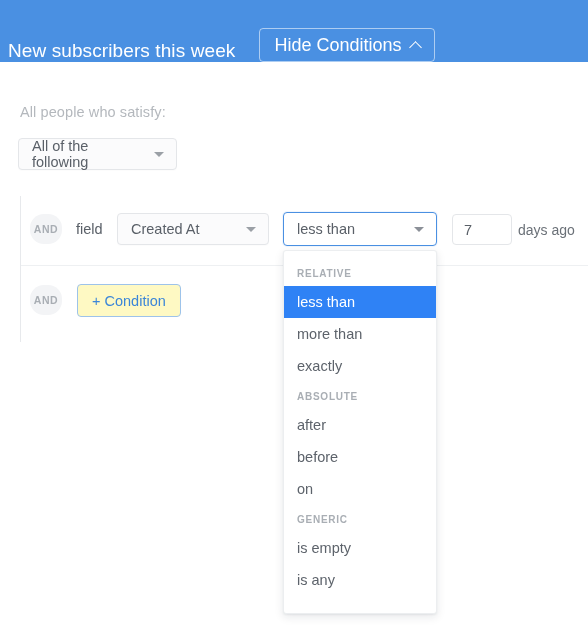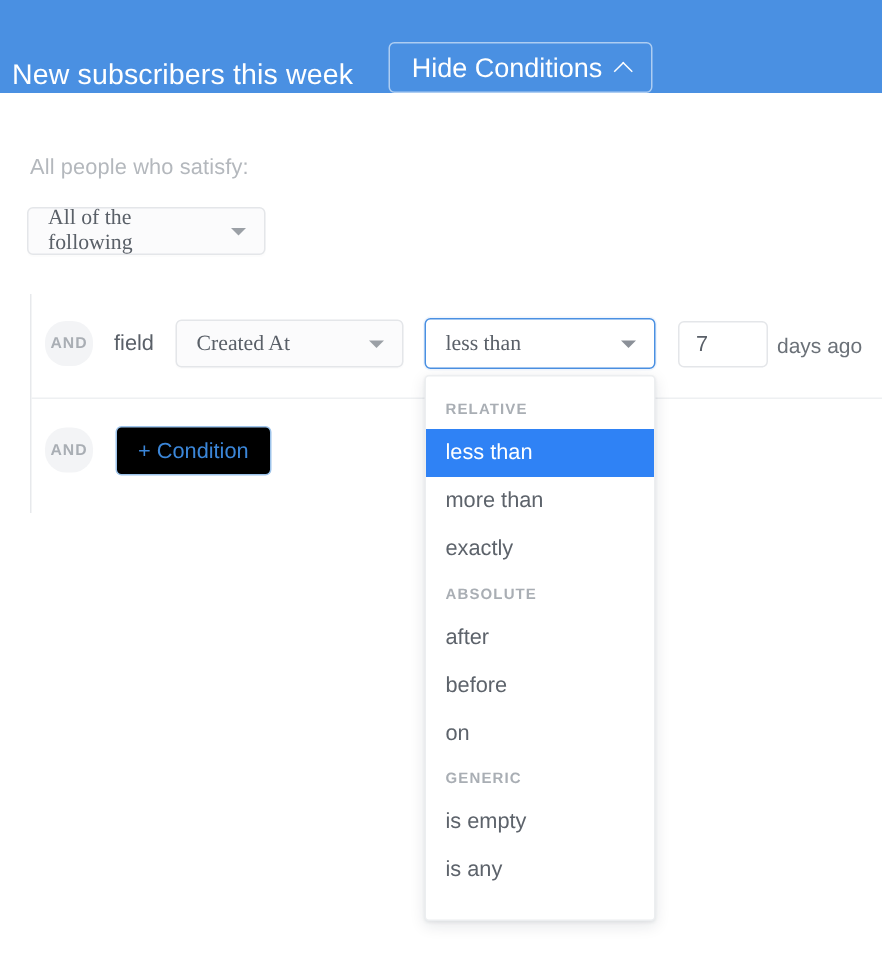--- a/index.html
+++ b/index.html
@@ -105,7 +105,6 @@
     padding-left: 13px;
     padding-right: 30px;
     box-shadow: 0 1px 1px rgba(0,0,0,0.015);
-    font-family: Liberation Serif, serif;
   }
   .sel .caret {
     position: absolute;

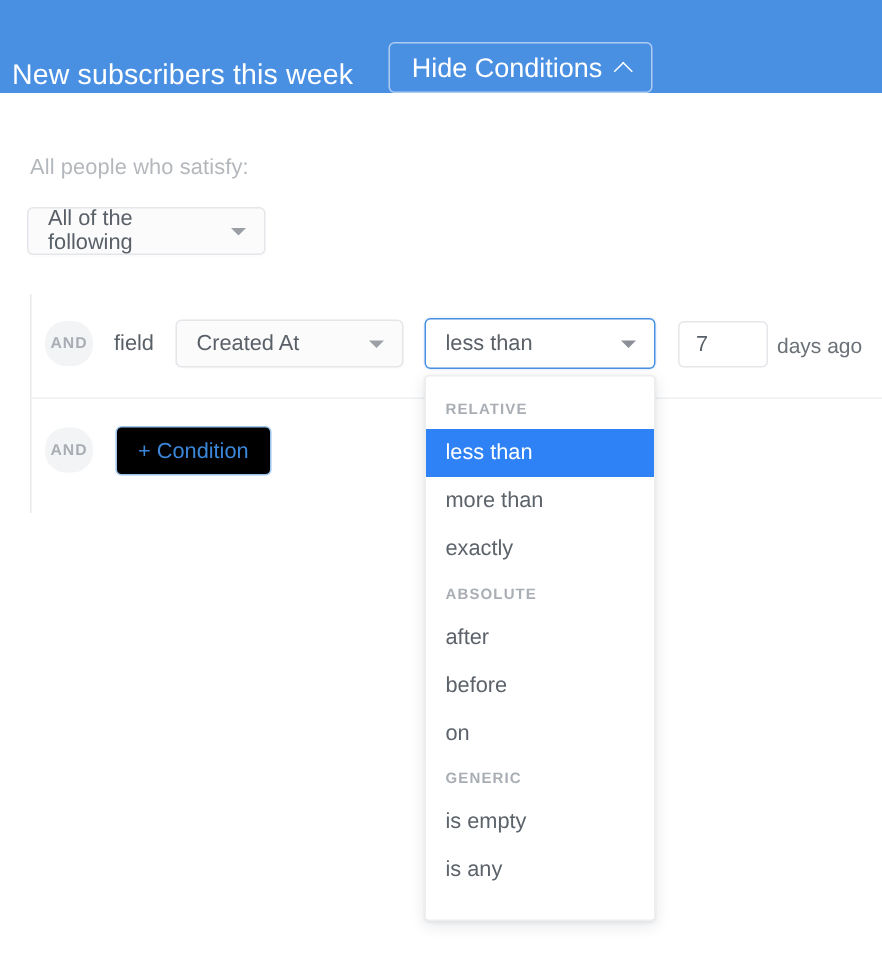--- a/index.html
+++ b/index.html
@@ -217,7 +217,7 @@
     top: 196px;
     height: 33px;
     padding: 0 14px;
-    background: #000000;
+    background: #fef9c3;
     border: 1px solid #9dc3ea;
     border-radius: 4px;
     color: #3b86d8;

